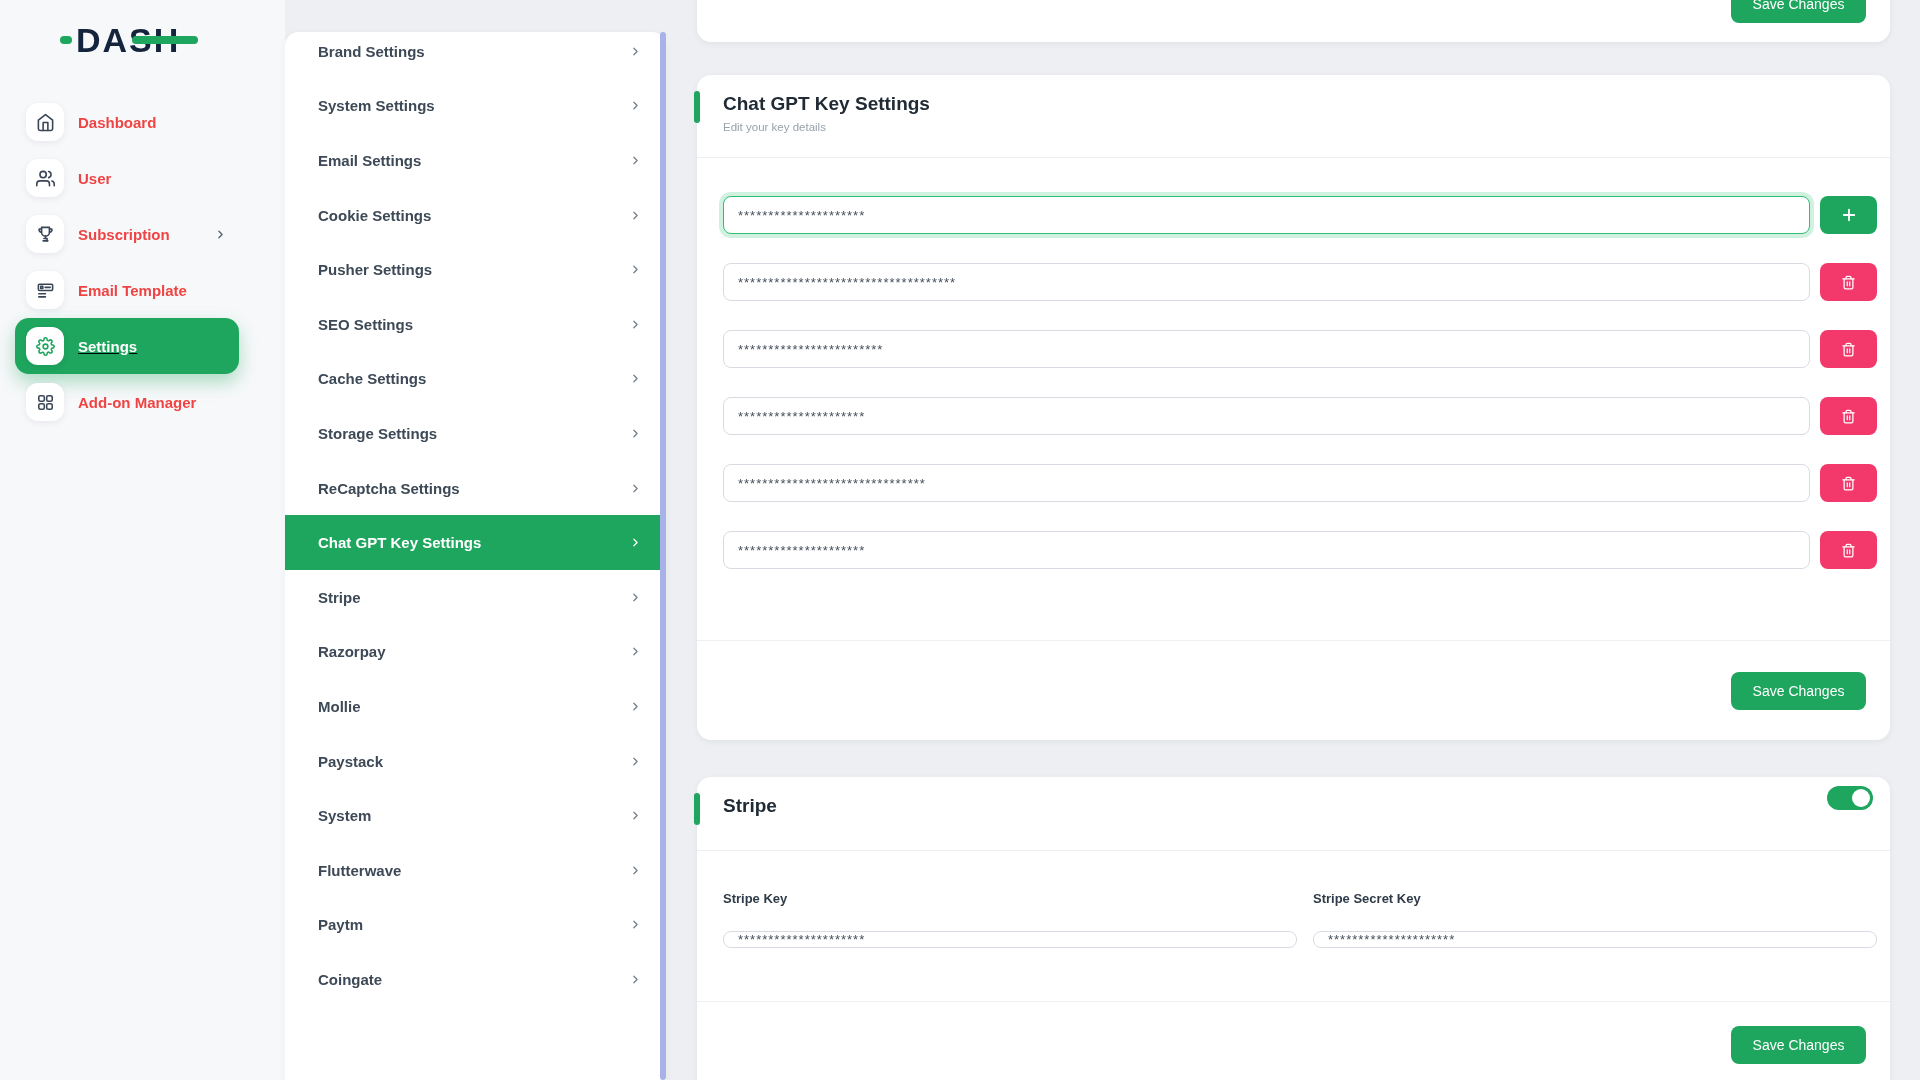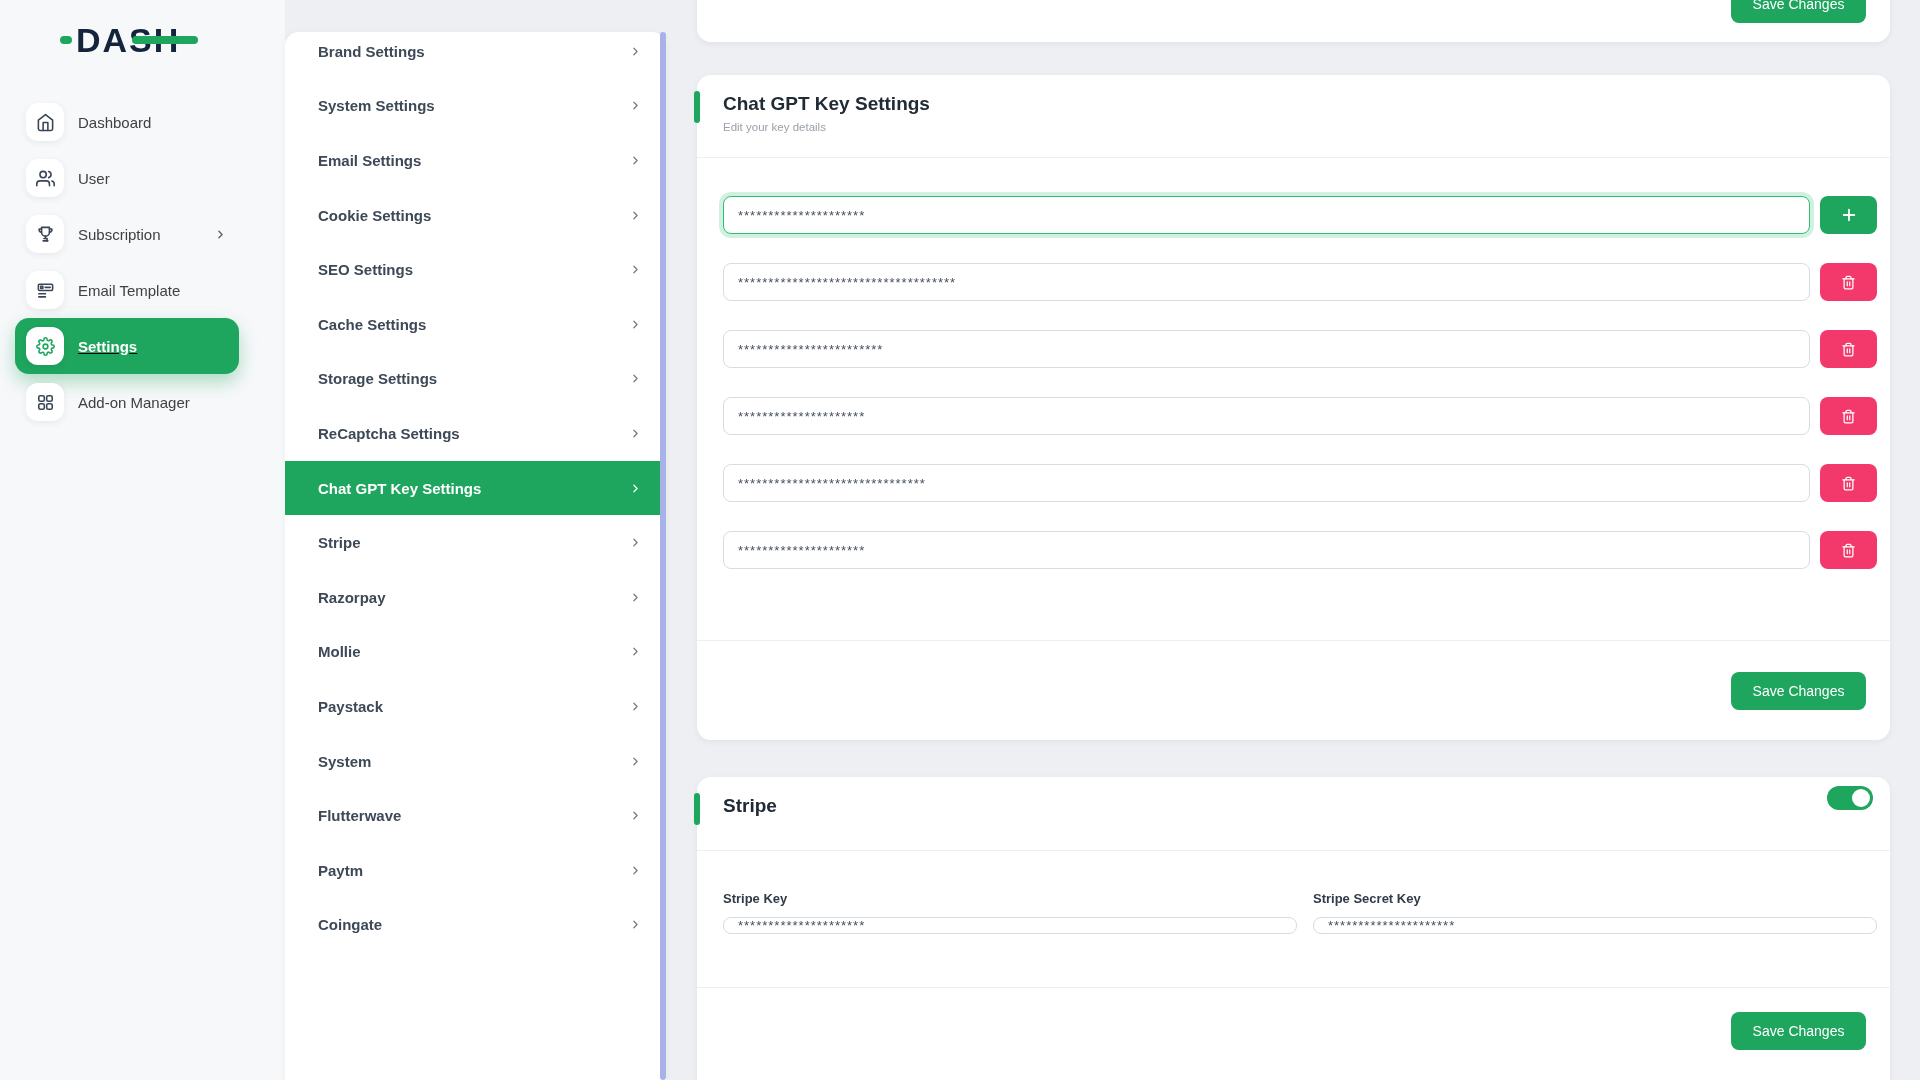--- a/index.html
+++ b/index.html
@@ -21,7 +21,7 @@
   .nav-tile{width:38px;height:38px;background:#ffffff;border-radius:12px;display:flex;align-items:center;
     justify-content:center;box-shadow:0 2px 6px rgba(40,50,70,.08);flex:0 0 auto;color:#3a4656;}
   .nav-item.active .nav-tile{color:#1ea55e;}
-  .nav-label{margin-left:14px;font-size:15px;color:#404040;}
+  .nav-label{margin-left:14px;font-size:15px;color:#ef4444;font-weight:bold;}
   .nav-item.active .nav-label{color:#ffffff;font-weight:700;}
   .nav-chevron{position:absolute;left:214px;color:#55606c;display:flex;}
   

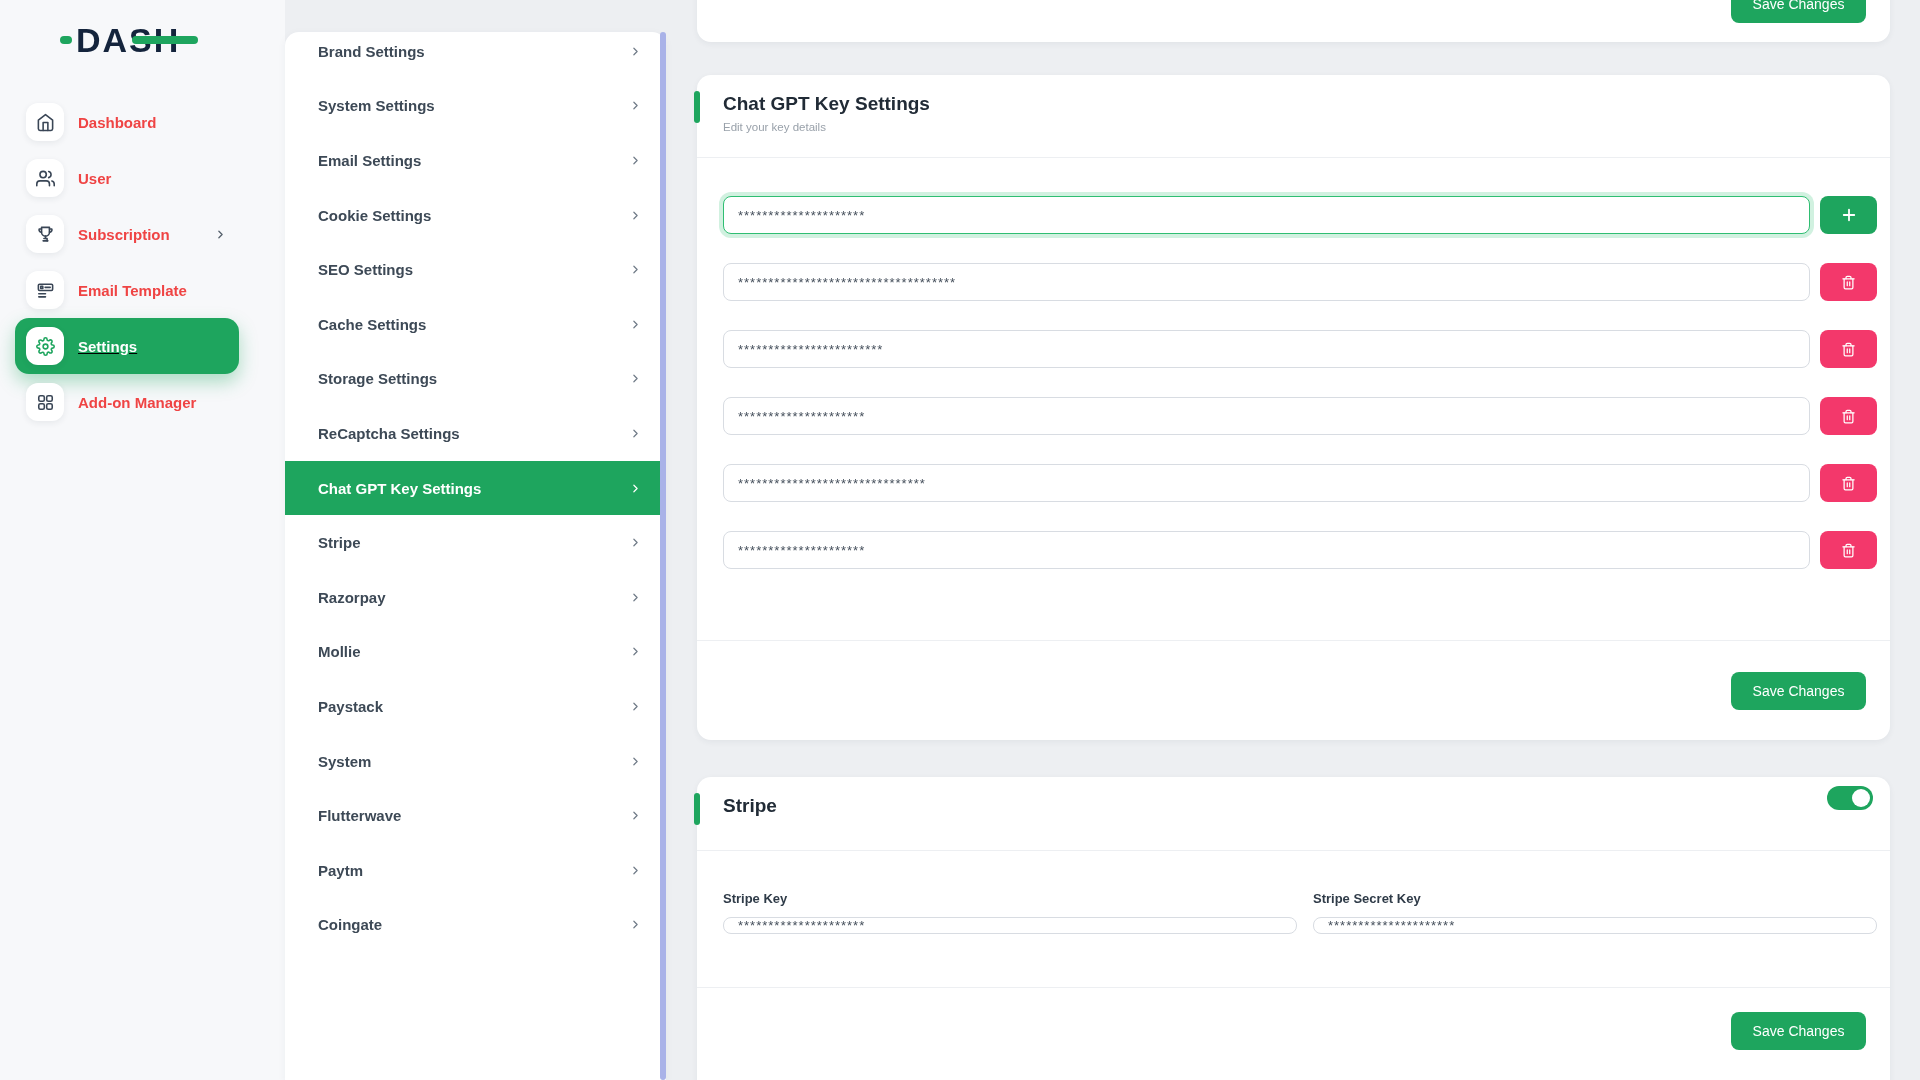--- a/index.html
+++ b/index.html
@@ -201,6 +201,14 @@
         </span>
     </div>
     <div class="snav-item">
+      <span class="snav-label">Pusher Settings</span>
+      <span class="snav-chevron">
+          <svg width="13" height="13" viewBox="0 0 24 24" fill="none" stroke="currentColor" stroke-width="2.2" stroke-linecap="round" stroke-linejoin="round">
+            <polyline points="9 6 15 12 9 18"></polyline>
+          </svg>
+        </span>
+    </div>
+    <div class="snav-item">
       <span class="snav-label">SEO Settings</span>
       <span class="snav-chevron">
           <svg width="13" height="13" viewBox="0 0 24 24" fill="none" stroke="currentColor" stroke-width="2.2" stroke-linecap="round" stroke-linejoin="round">

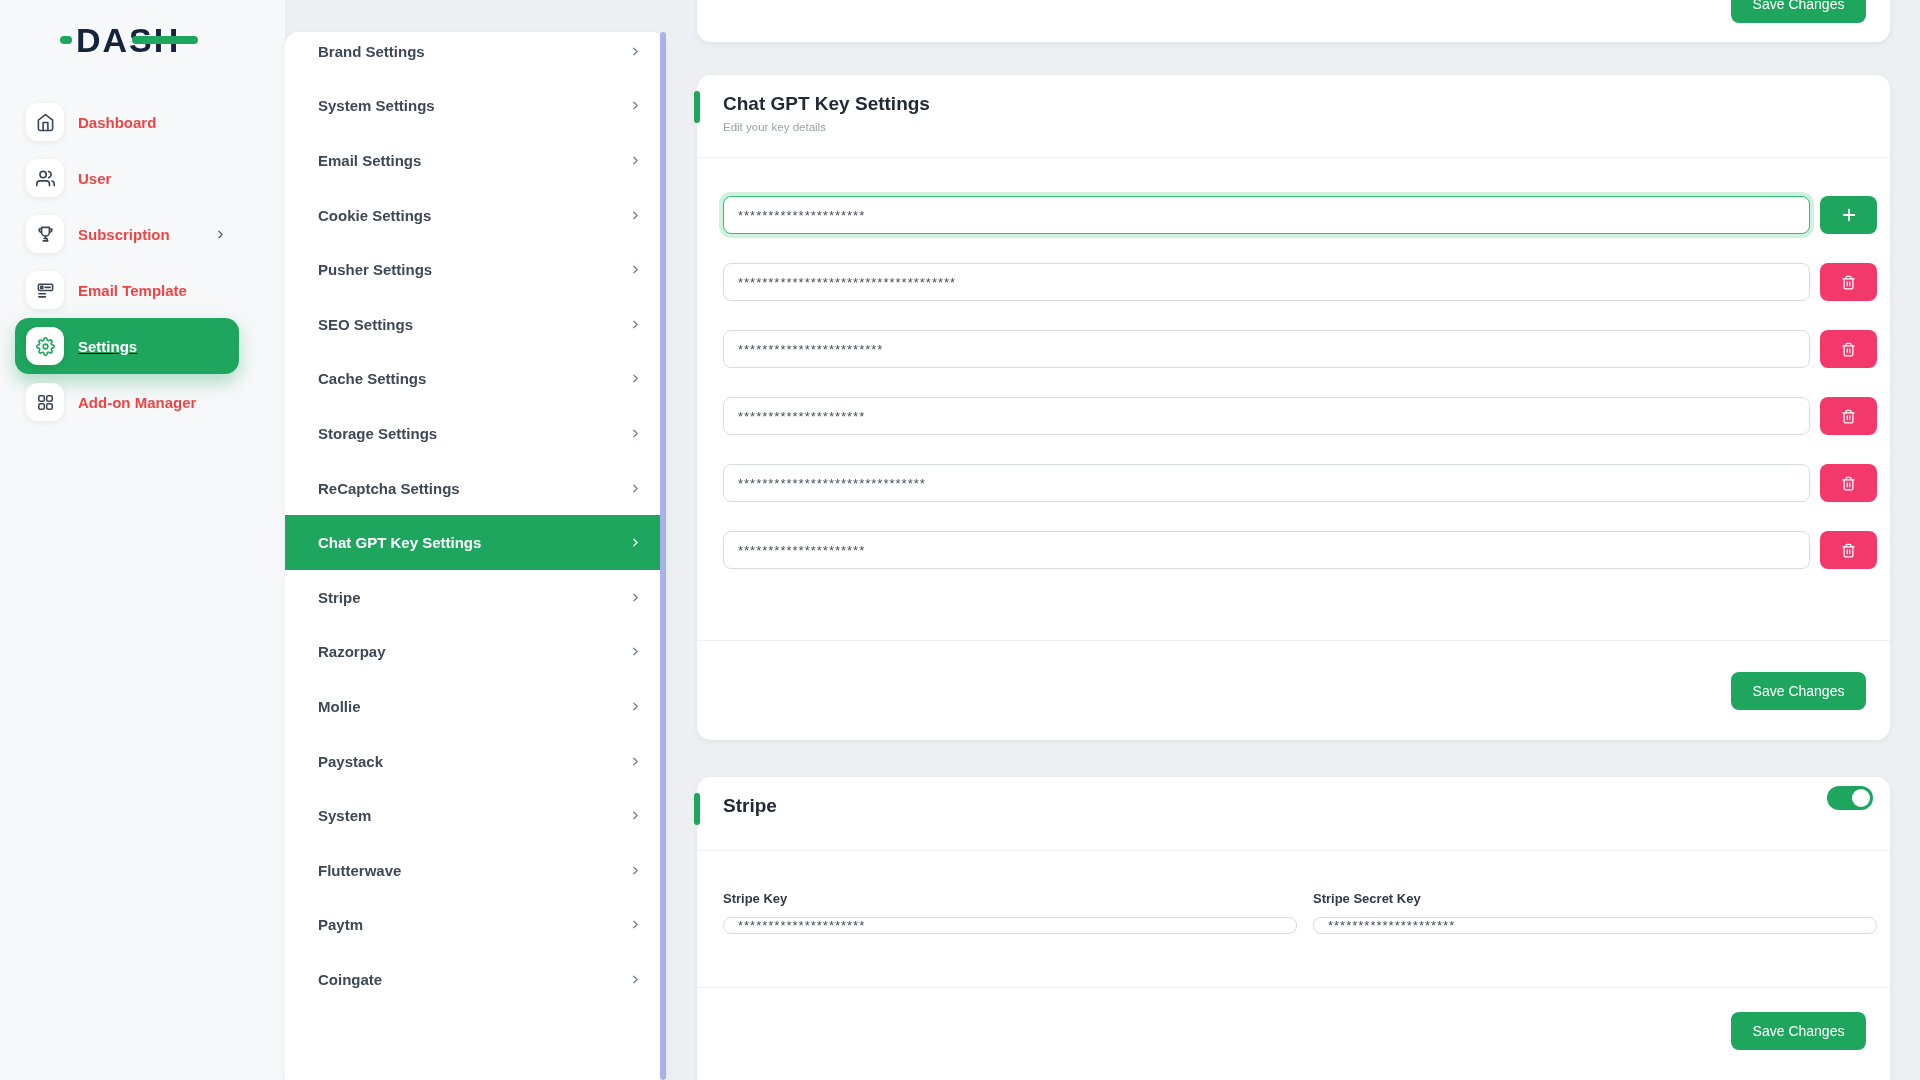--- a/index.html
+++ b/index.html
@@ -70,7 +70,7 @@
   .stripe-field{display:flex;flex-direction:column;}
   .stripe-field.f1{width:574px;}
   .stripe-field.f2{width:564px;}
-  .field-label{font-size:13px;font-weight:700;color:#2f3b48;margin-bottom:11px;}
+  .field-label{font-size:13px;font-weight:700;color:#2f3b48;margin-bottom:25px;}
   .stripe-divider{margin-top:53px;}
   .stripe-footer-row{display:flex;justify-content:flex-end;padding:24px 24px 0 0;}
   svg{display:block;}

